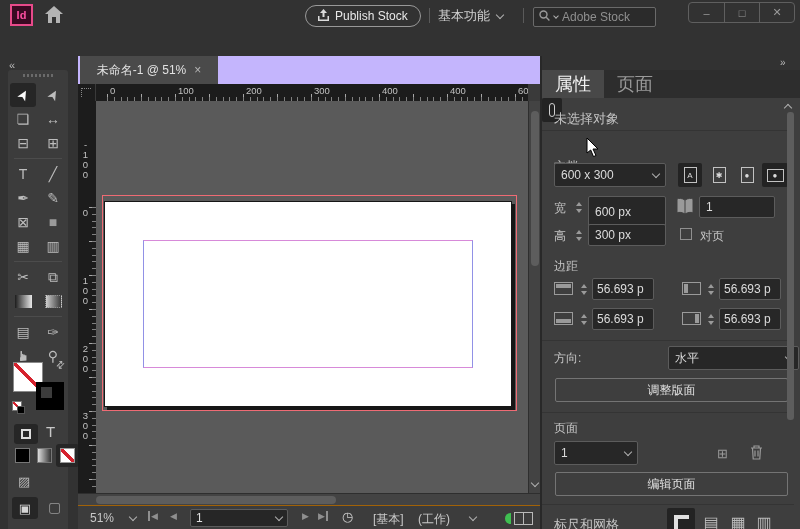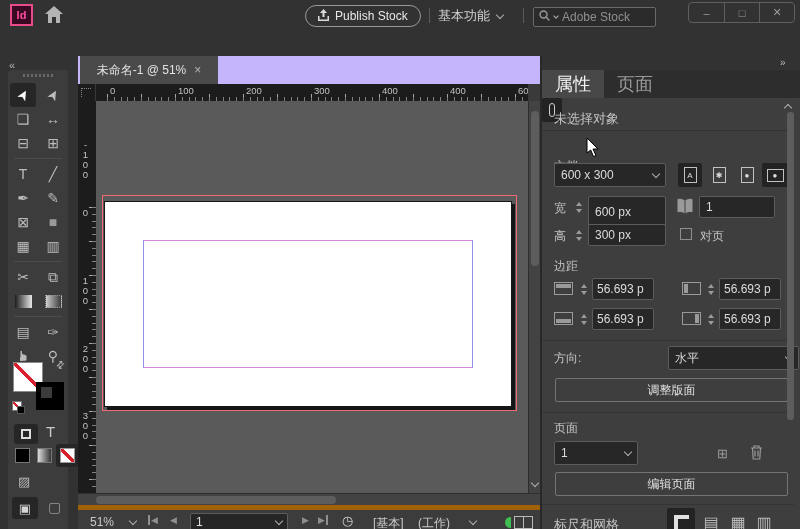--- a/index.html
+++ b/index.html
@@ -108,7 +108,7 @@
   .chev.up { transform:rotate(225deg); margin-top:3px; }
 
   
-  #statusbar { left:0; top:449px; width:462px; height:24px; background:#3c3c3c; border-top:5px solid #a16207;
+  #statusbar { left:0; top:449px; width:462px; height:24px; background:#3c3c3c; border-top:1px solid #a16207;
     font-size:12px; color:#c8c8c8; }
   #statusbar > * { position:absolute; top:5px; }
   #zoom-level { left:12px; }

